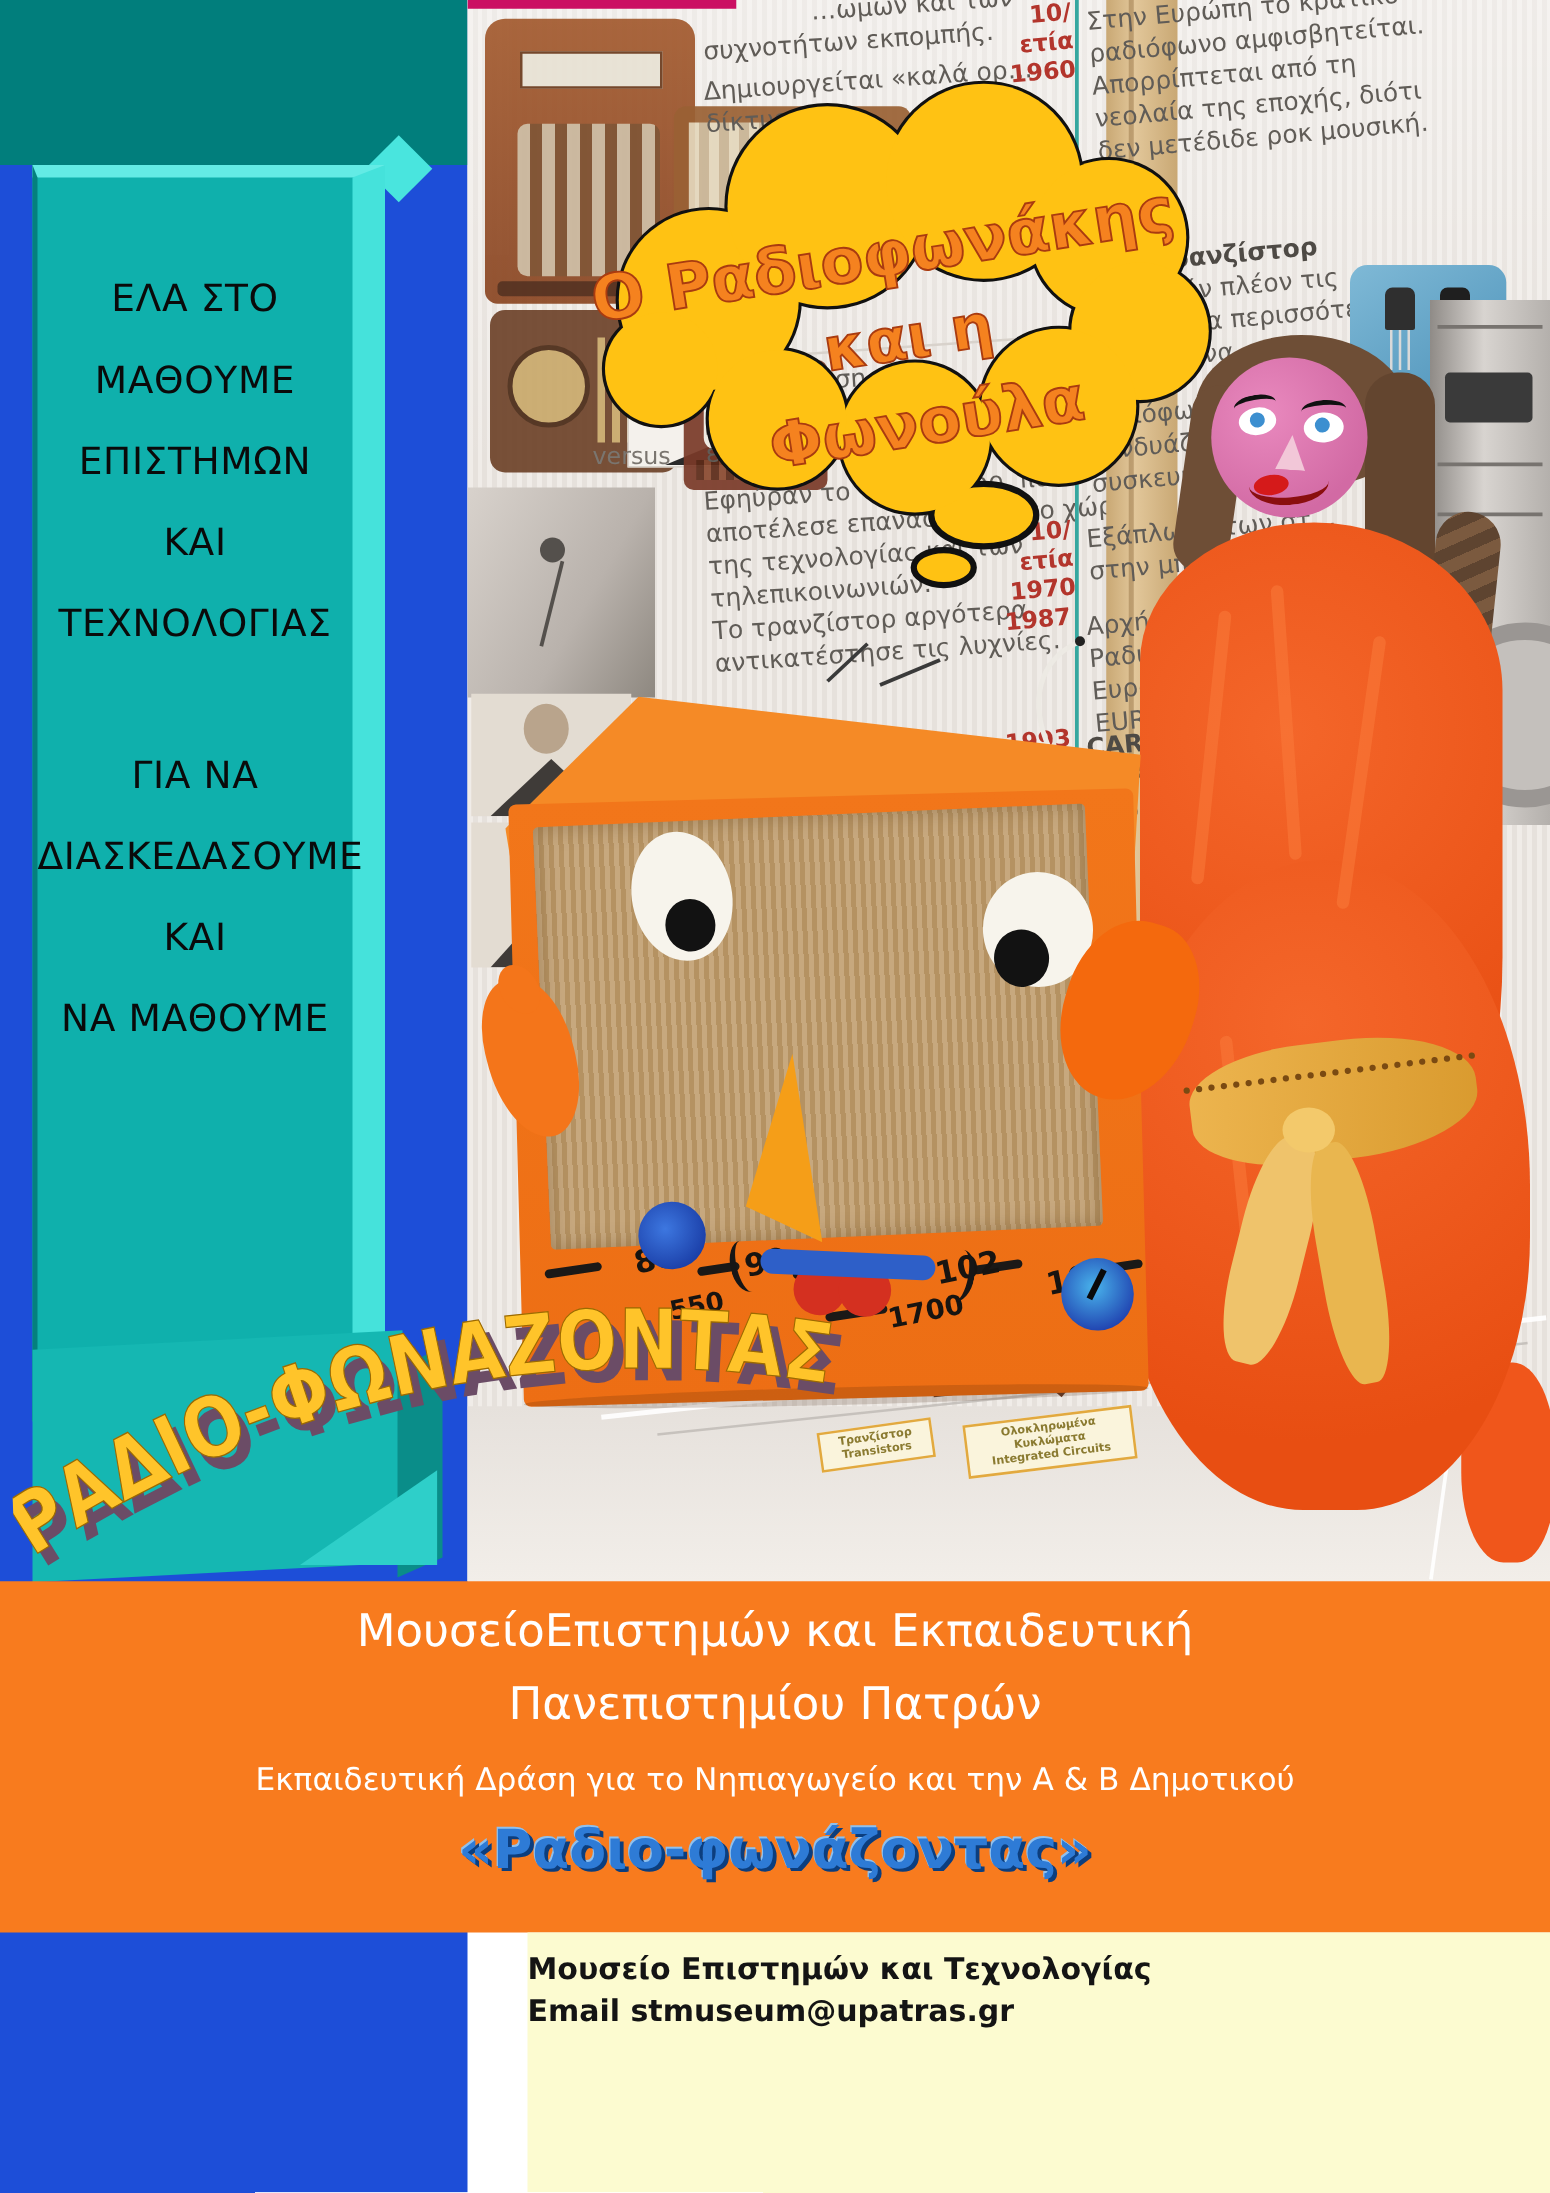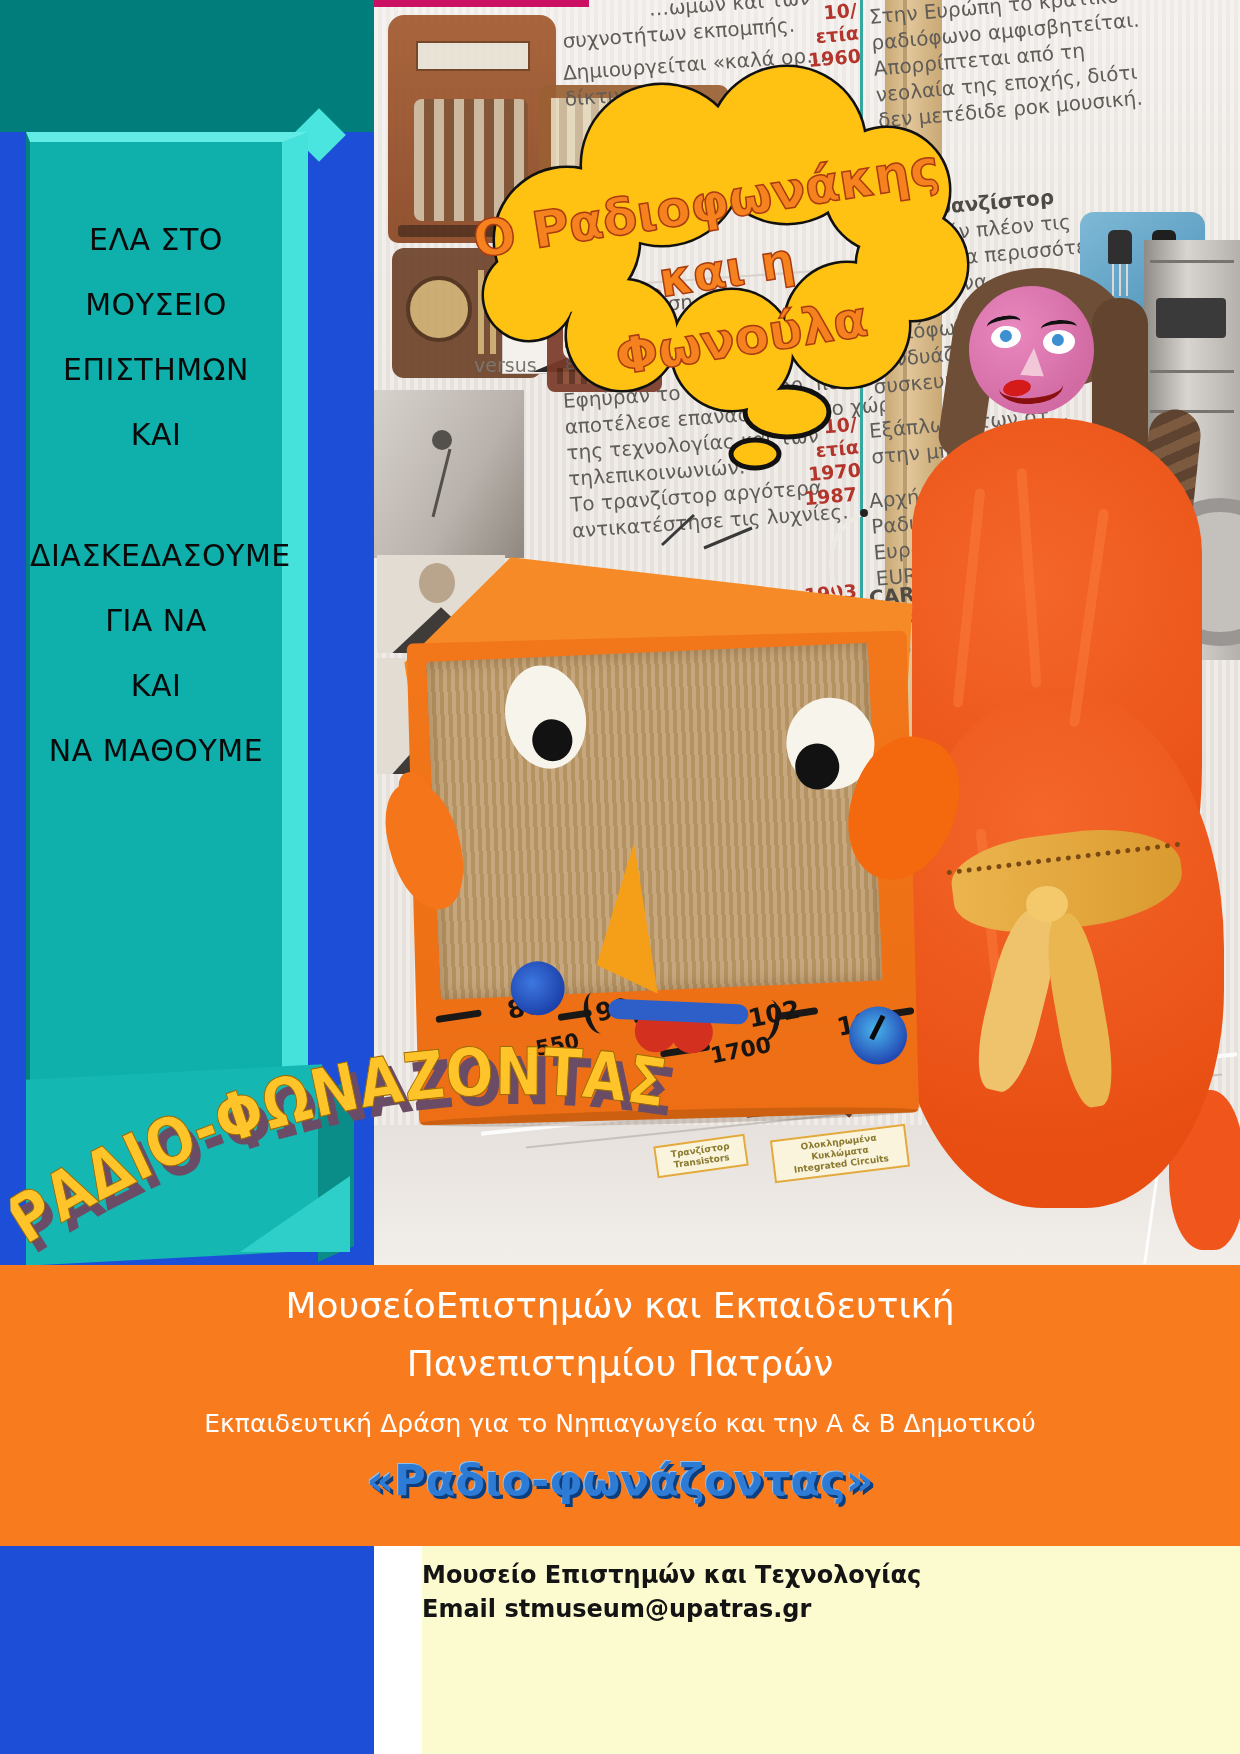--- a/index.html
+++ b/index.html
@@ -166,7 +166,7 @@
     <div id="invite-panel" class="abs">
       <div class="grp1">
         <p>ΕΛΑ ΣΤΟ</p>
-        <p>ΜΟΥΣΕΙΟ</p>
+        <p>ΜΑΘΟΥΜΕ</p>
         <p>ΕΠΙΣΤΗΜΩΝ</p>
         <p>ΚΑΙ</p>
       </div>

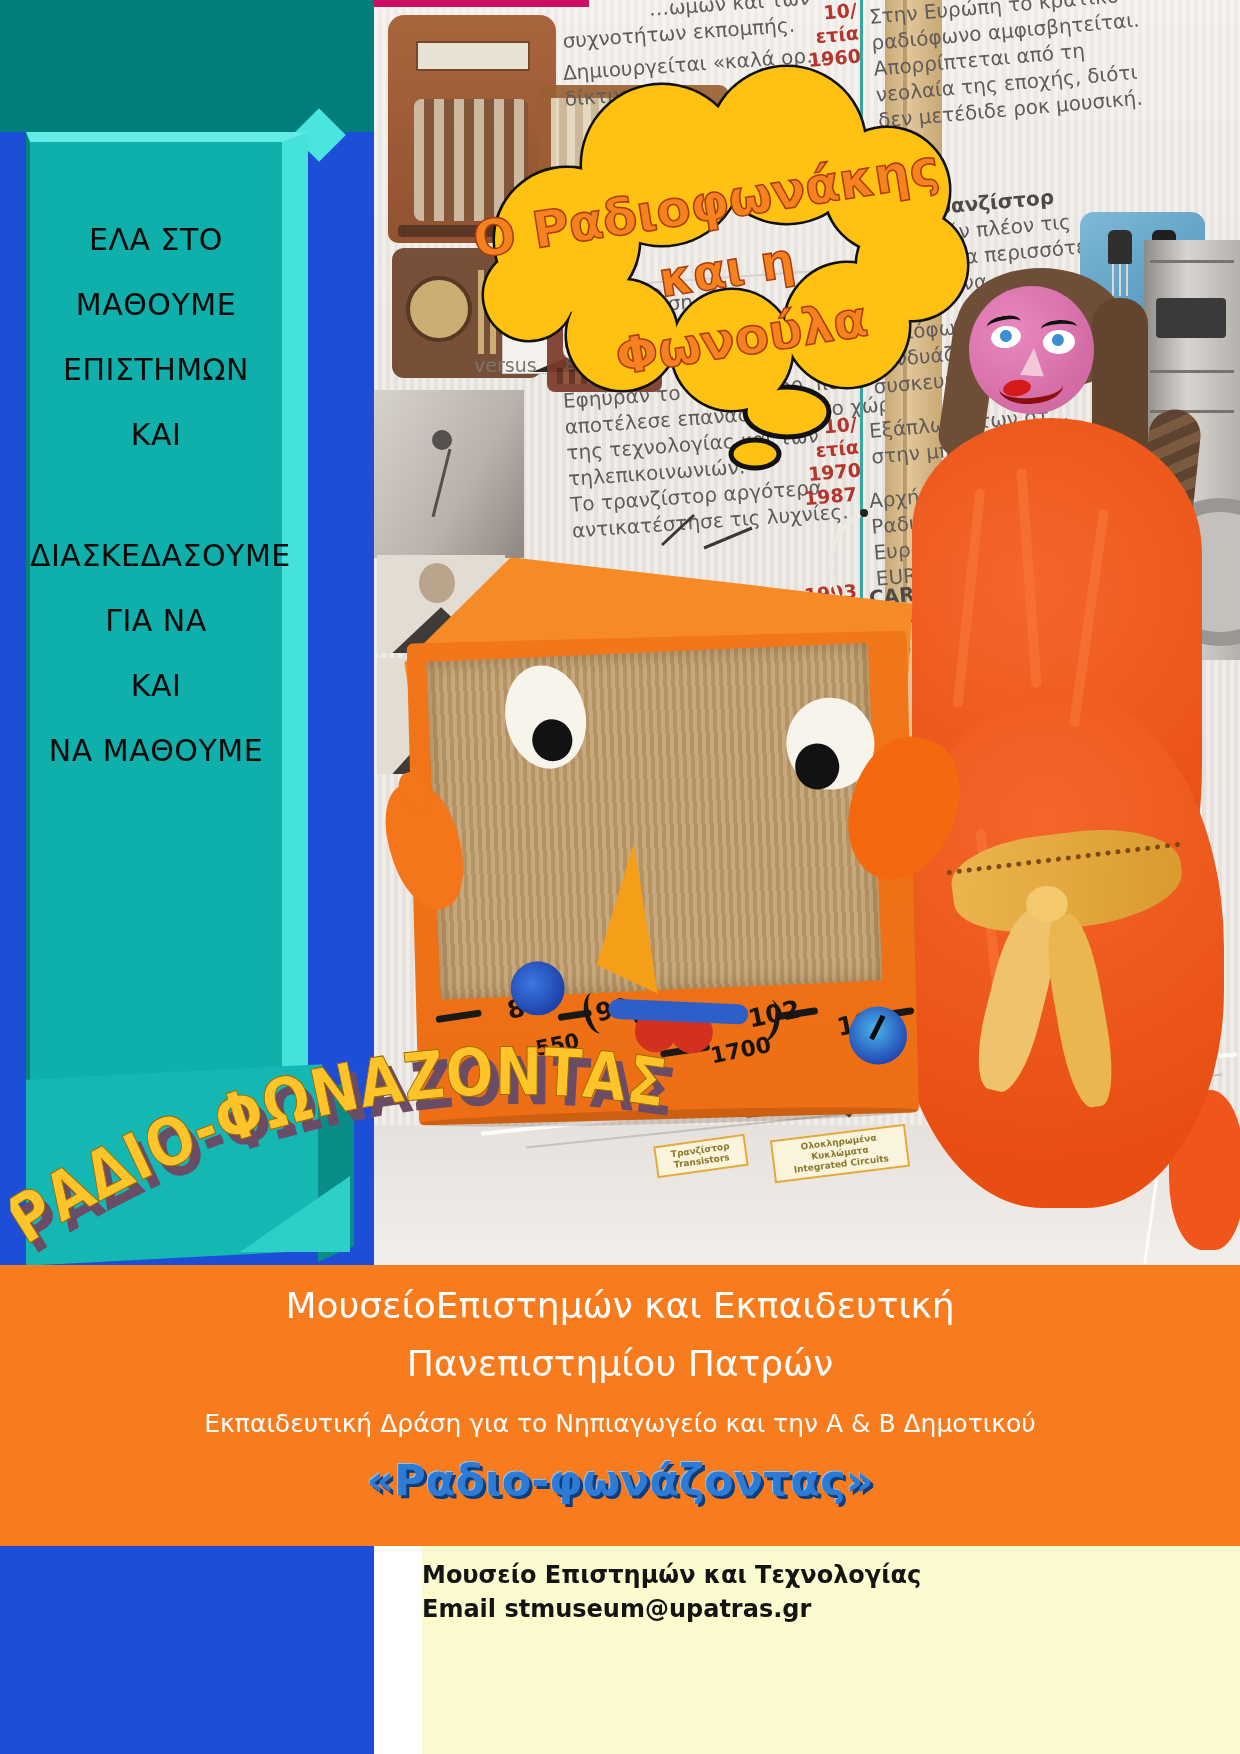--- a/index.html
+++ b/index.html
@@ -169,6 +169,7 @@
         <p>ΜΑΘΟΥΜΕ</p>
         <p>ΕΠΙΣΤΗΜΩΝ</p>
         <p>ΚΑΙ</p>
+        <p>ΤΕΧΝΟΛΟΓΙΑΣ</p>
       </div>
       <div class="grp2">
         <p>ΔΙΑΣΚΕΔΑΣΟΥΜΕ</p>

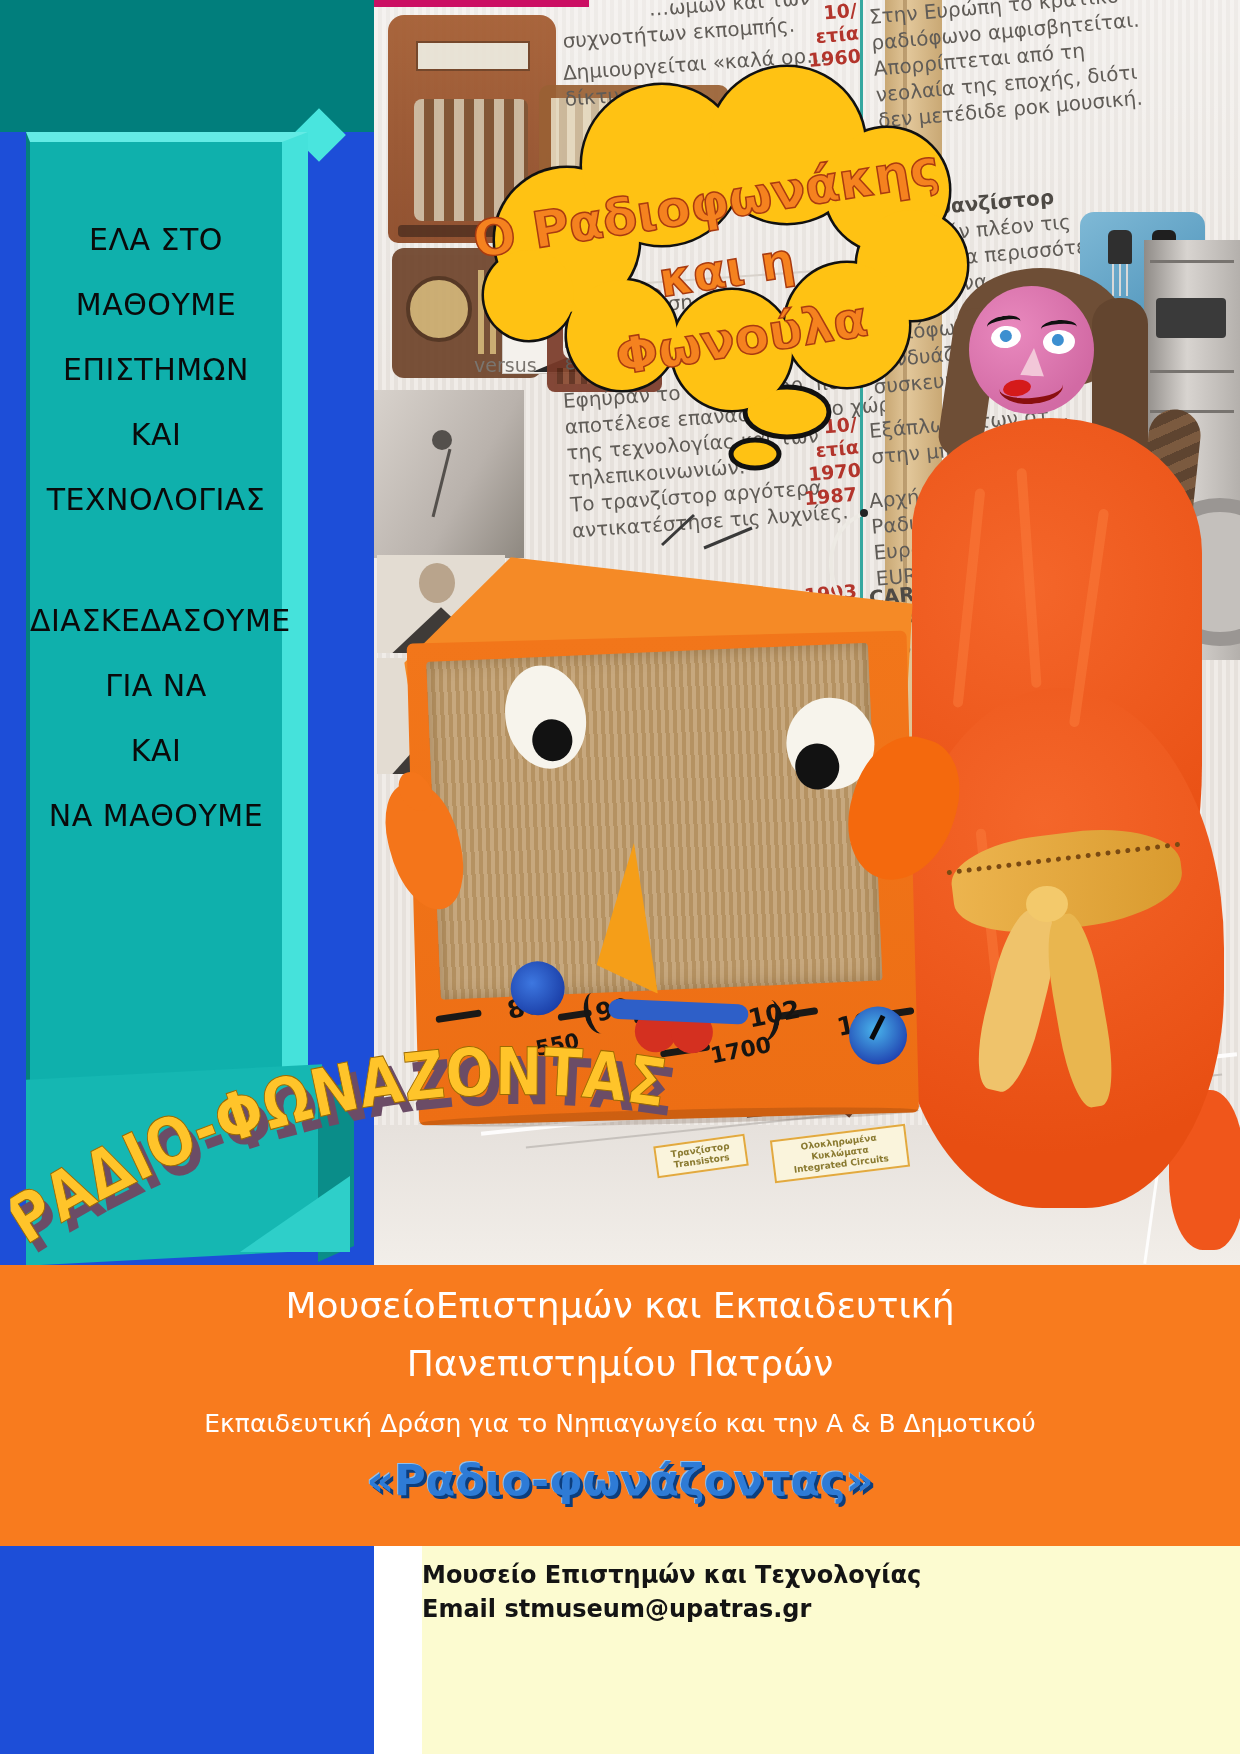--- a/index.html
+++ b/index.html
@@ -172,8 +172,8 @@
         <p>ΤΕΧΝΟΛΟΓΙΑΣ</p>
       </div>
       <div class="grp2">
+        <p>ΓΙΑ ΝΑ</p>
         <p>ΔΙΑΣΚΕΔΑΣΟΥΜΕ</p>
-        <p>ΓΙΑ ΝΑ</p>
         <p>ΚΑΙ</p>
         <p>ΝΑ ΜΑΘΟΥΜΕ</p>
       </div>

